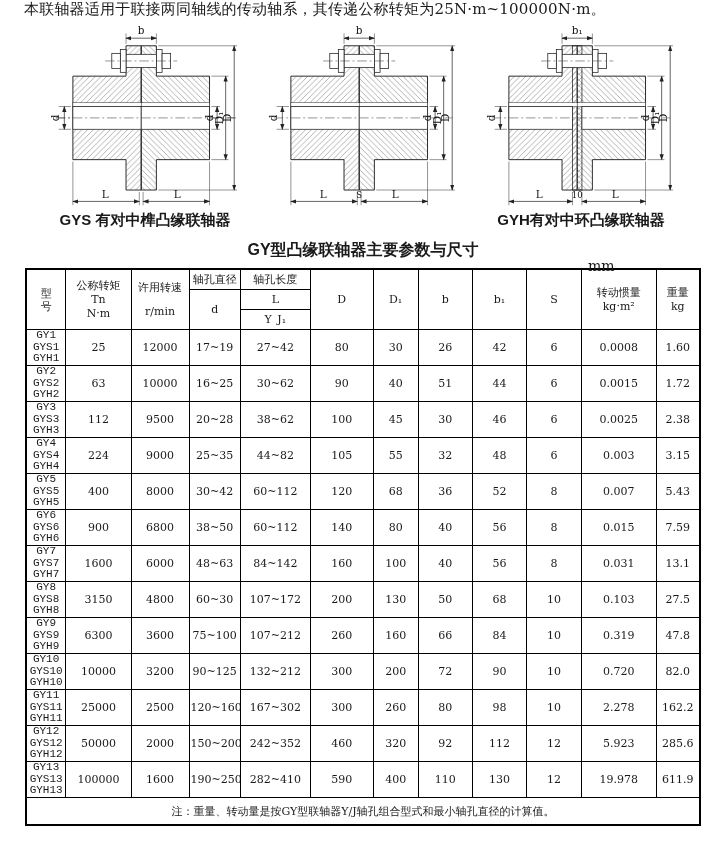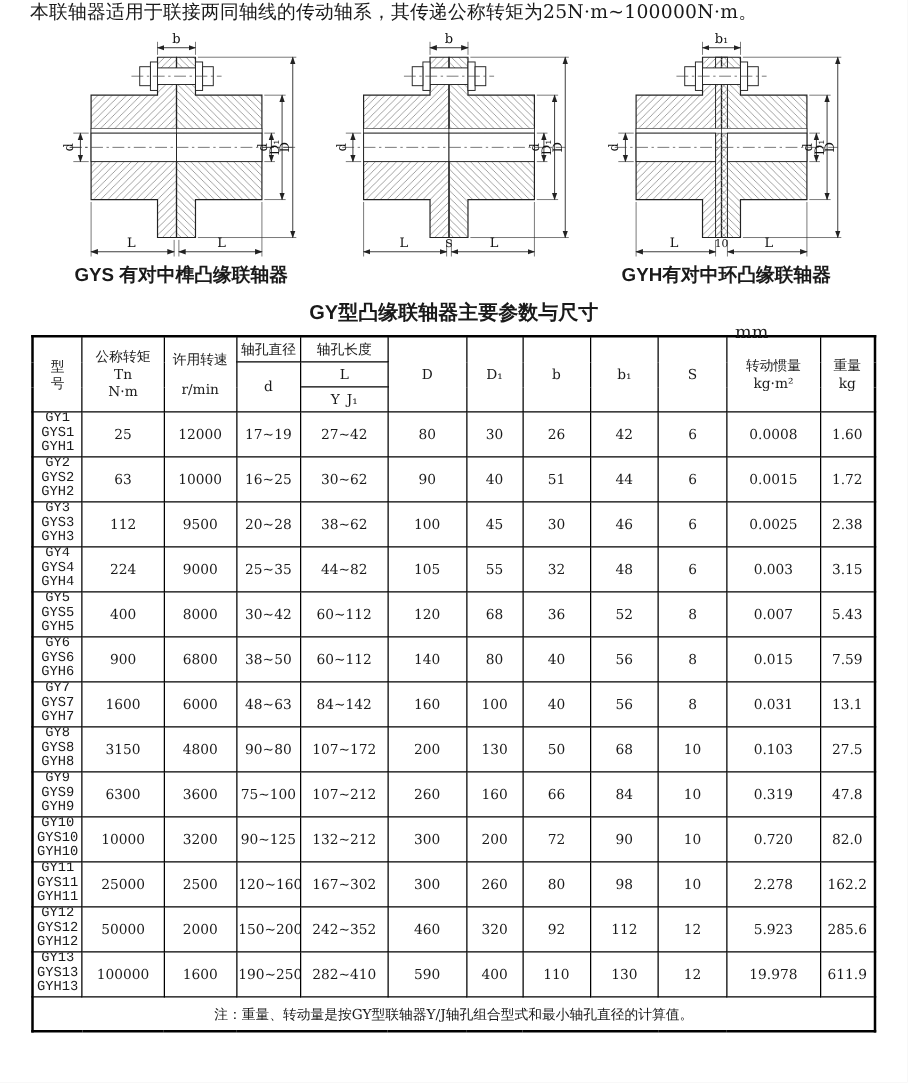--- a/index.html
+++ b/index.html
@@ -410,7 +410,7 @@
           </td>
           <td>3150</td>
           <td>4800</td>
-          <td>90~80</td>
+          <td>60~30</td>
           <td>107~172</td>
           <td>200</td>
           <td>130</td>

